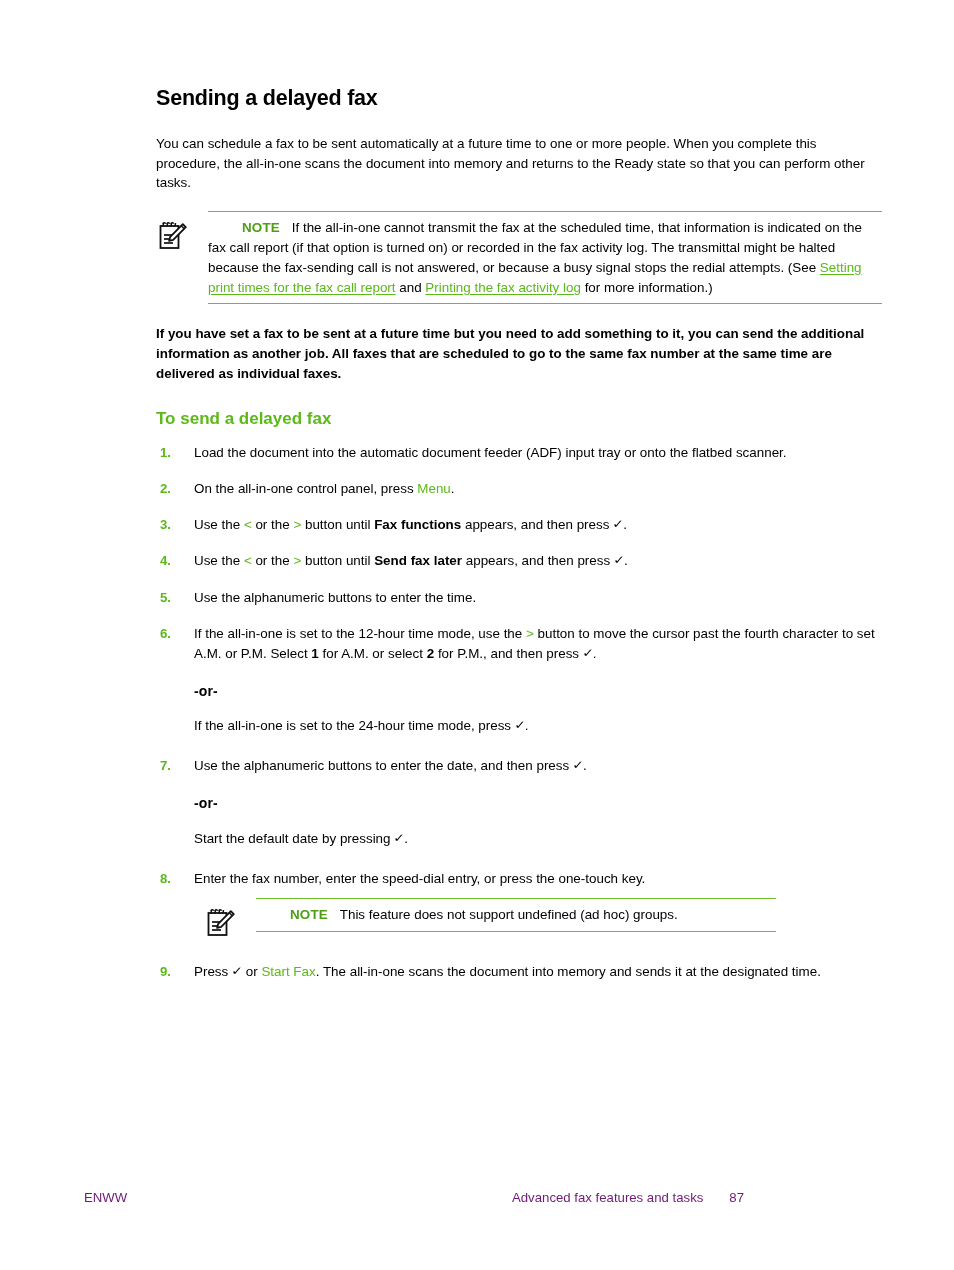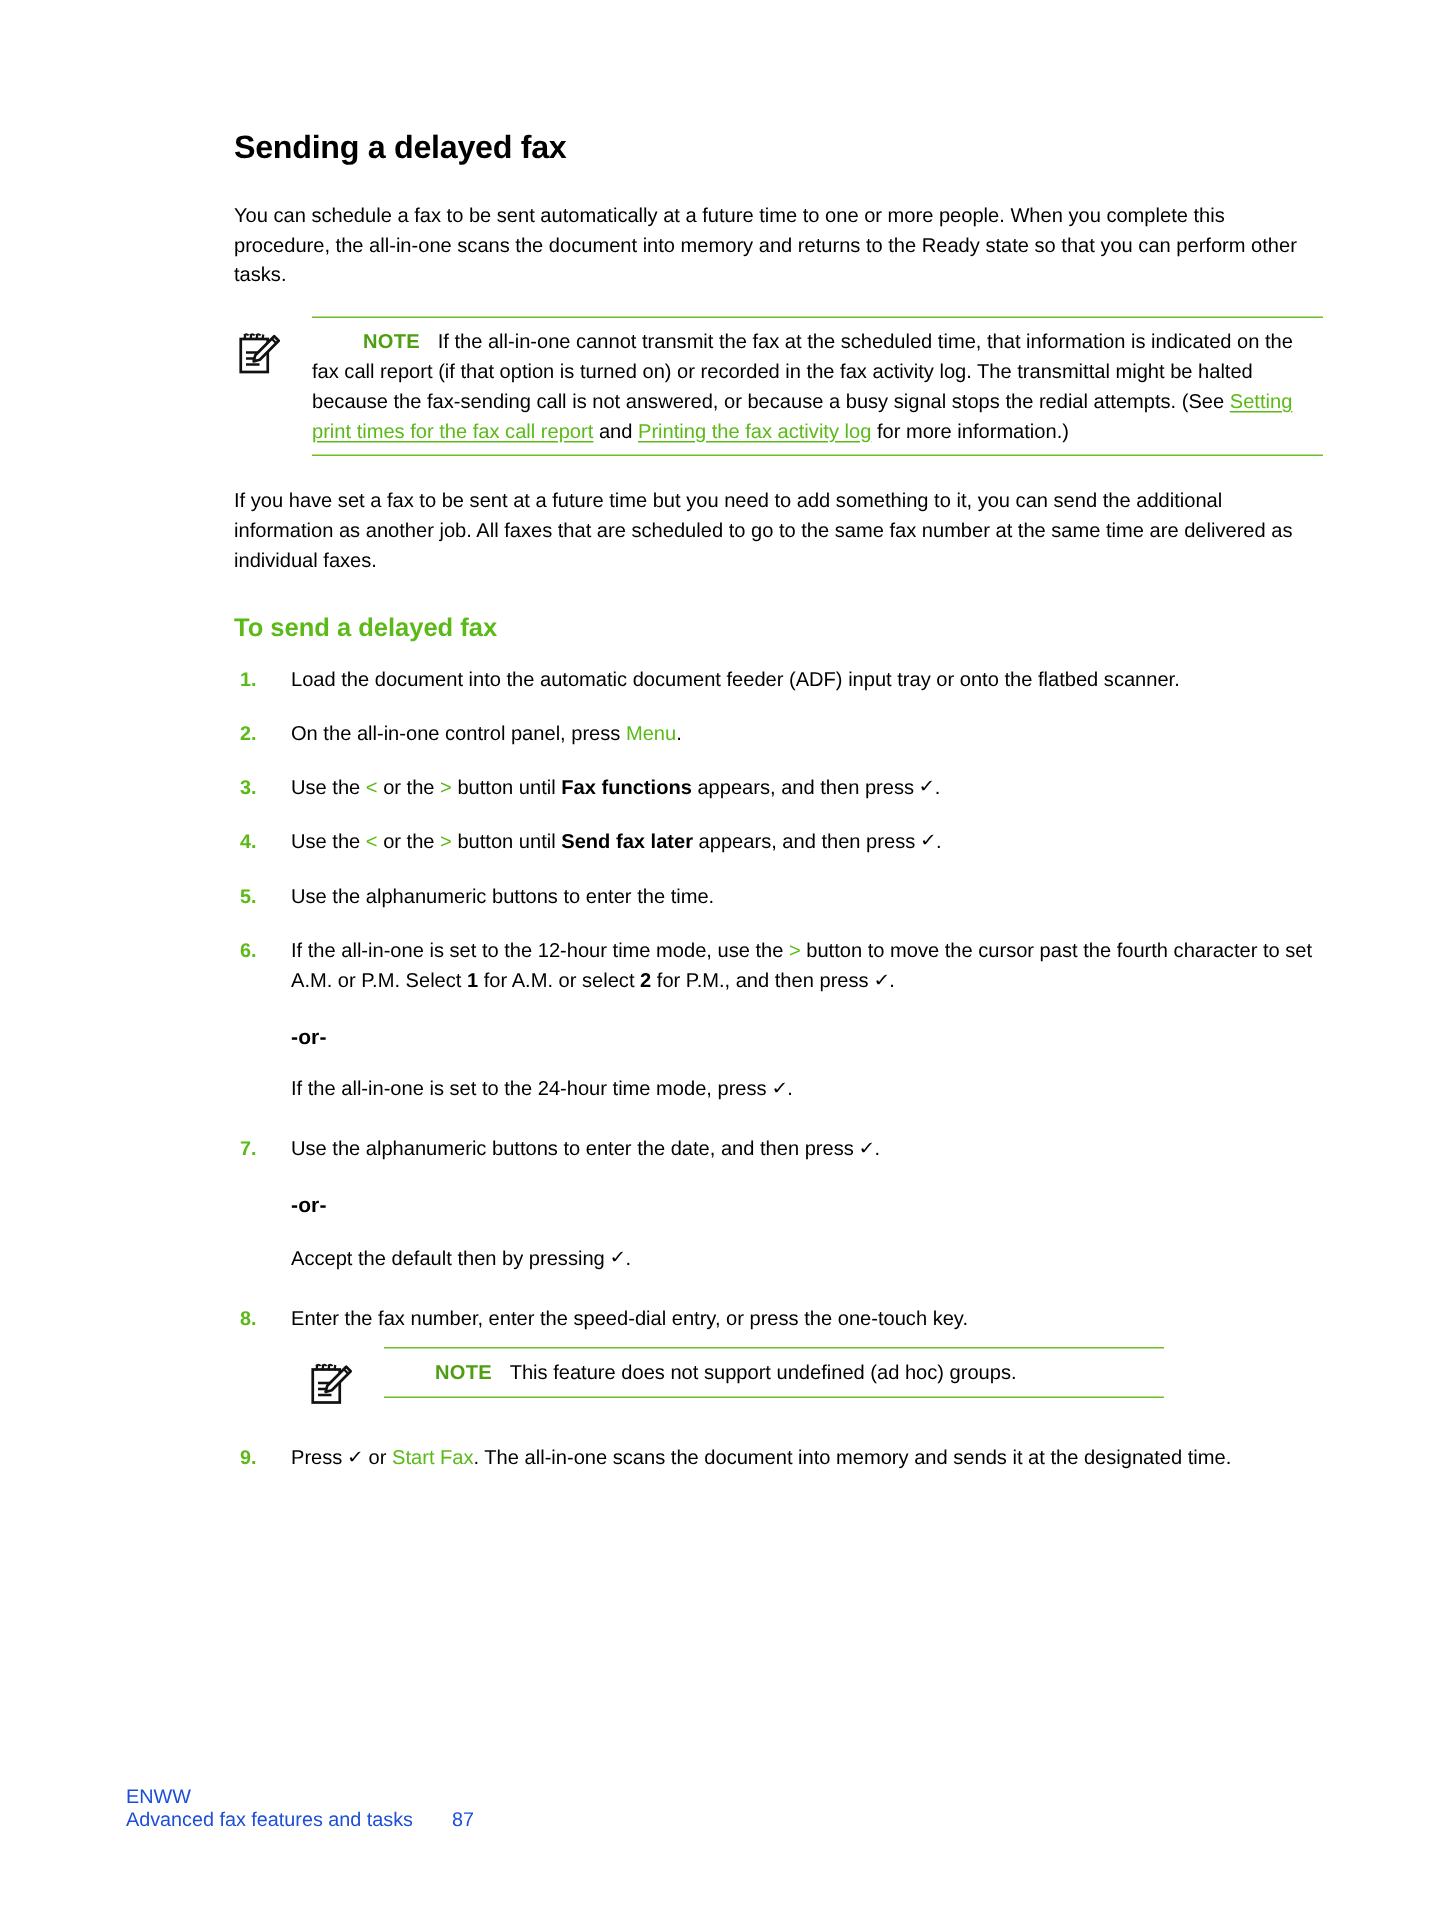--- a/index.html
+++ b/index.html
@@ -192,7 +192,7 @@
       <div class="note-rule-bottom"></div>
     </div>
 
-    <p class="body-text" style="margin-top:20px;">If you have set a fax to be sent at a future time but you need to add something to it, you can send the additional information as another job. All faxes that are scheduled to go to the same fax number at the same time are delivered as individual faxes.</p>
+    <p class="body-text" style="margin-top:20px;font-weight:bold;">If you have set a fax to be sent at a future time but you need to add something to it, you can send the additional information as another job. All faxes that are scheduled to go to the same fax number at the same time are delivered as individual faxes.</p>
 
     <h2 class="sub-head">To send a delayed fax</h2>
 

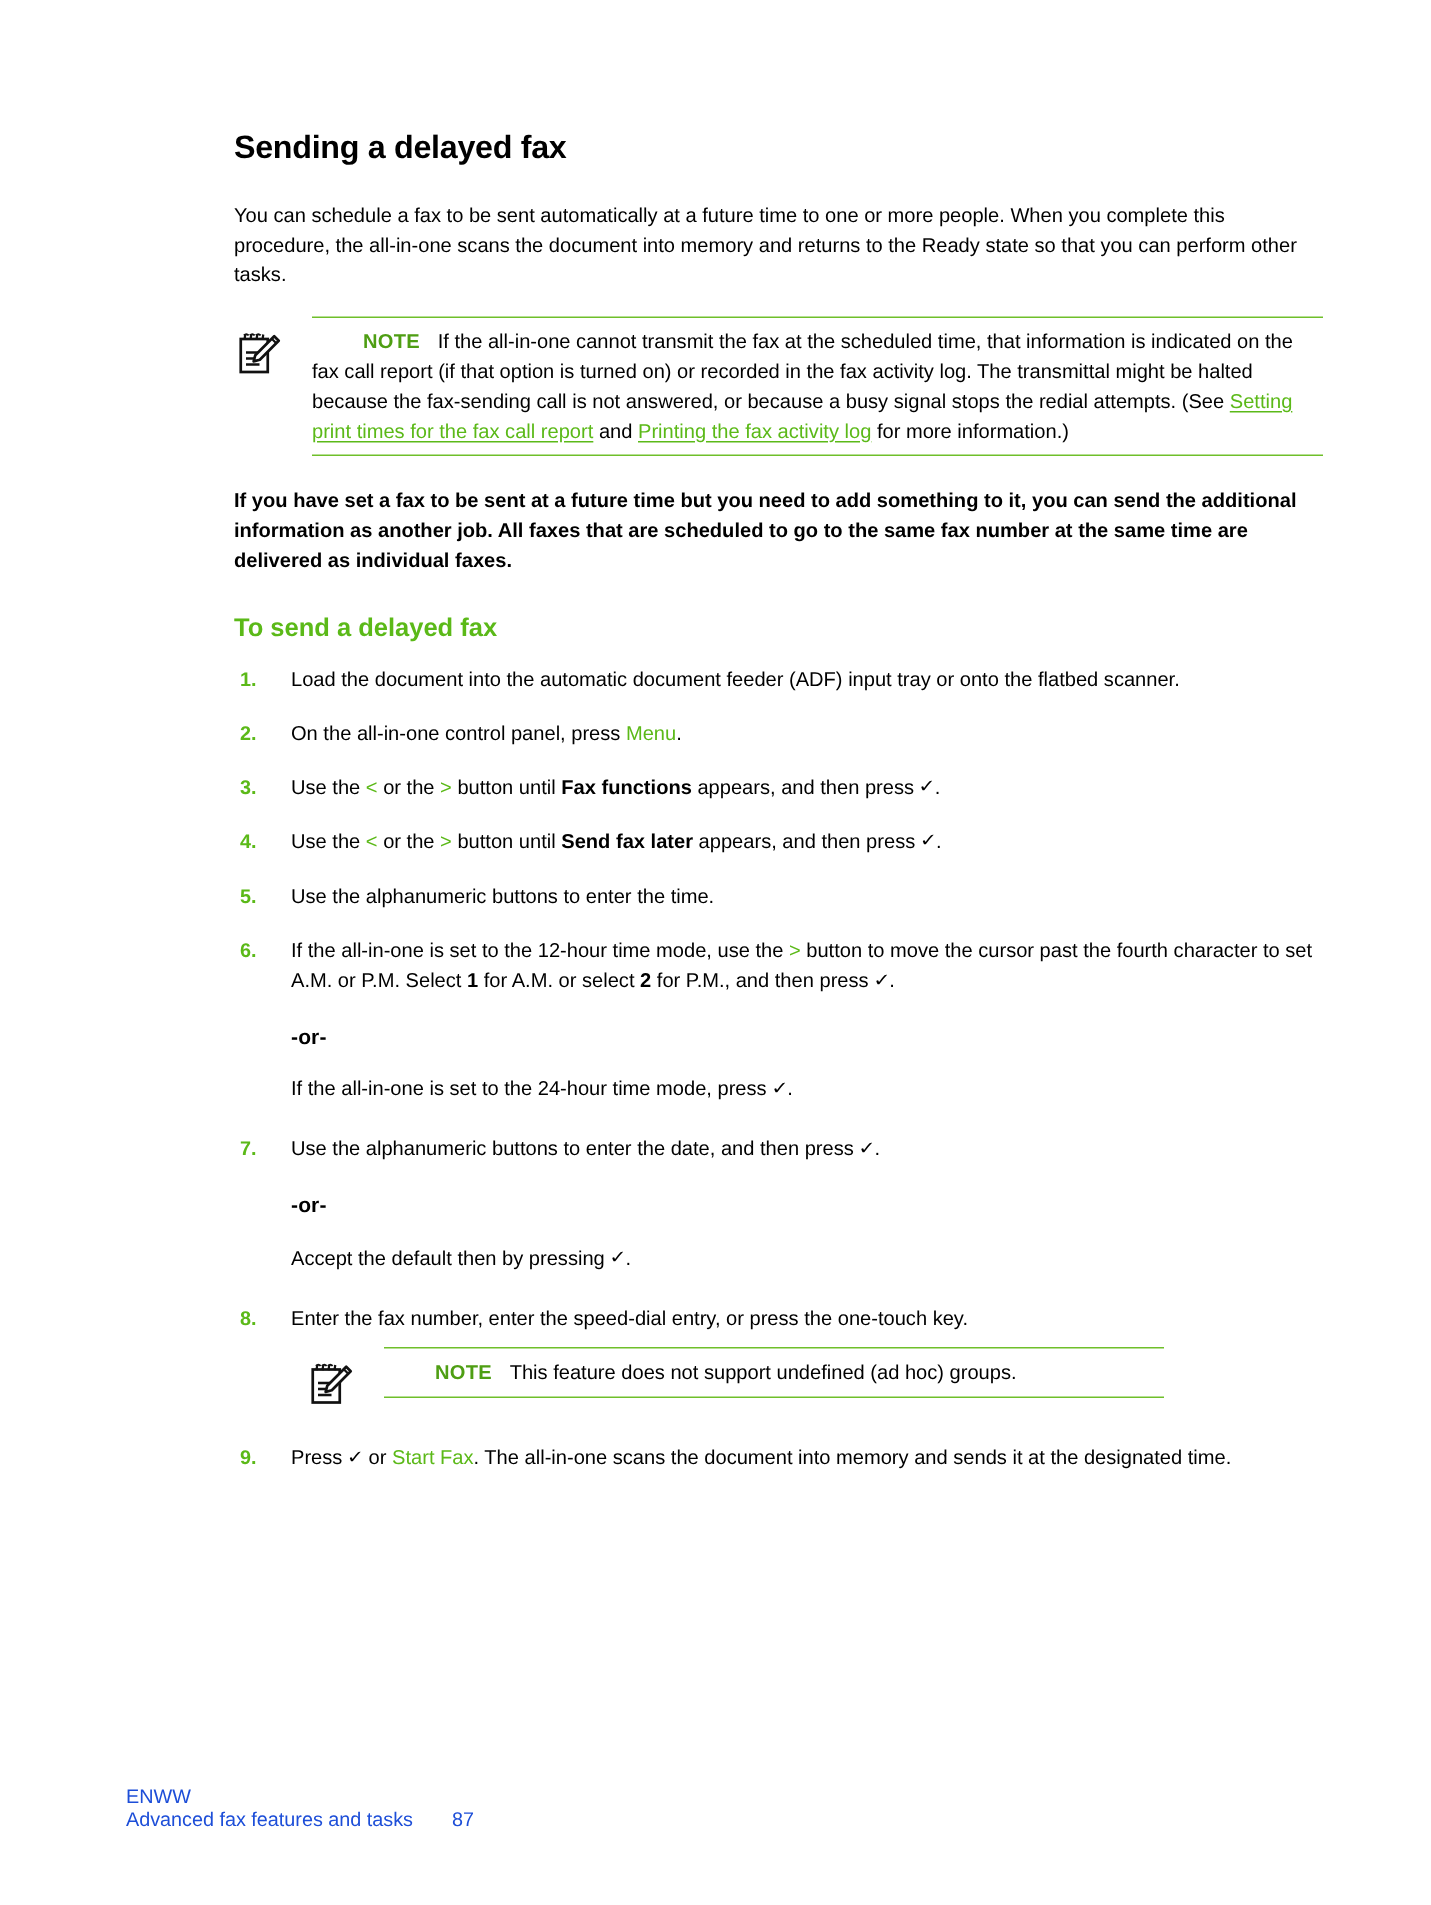--- a/index.html
+++ b/index.html
@@ -234,7 +234,7 @@
         <span class="step-num">7.</span>
         <span class="step-text"><span>Use the alphanumeric buttons to enter the date, and then press </span><span class="check">✓</span><span>.</span></span>
         <div class="or-label">-or-</div>
-        <div class="sub-para"><span>Accept the default then by pressing </span><span class="check">✓</span><span>.</span></div>
+        <div class="sub-para"><span>Start the default date by pressing </span><span class="check">✓</span><span>.</span></div>
       </li>
 
       <li class="step" style="margin-top:19px;margin-bottom:8px;">

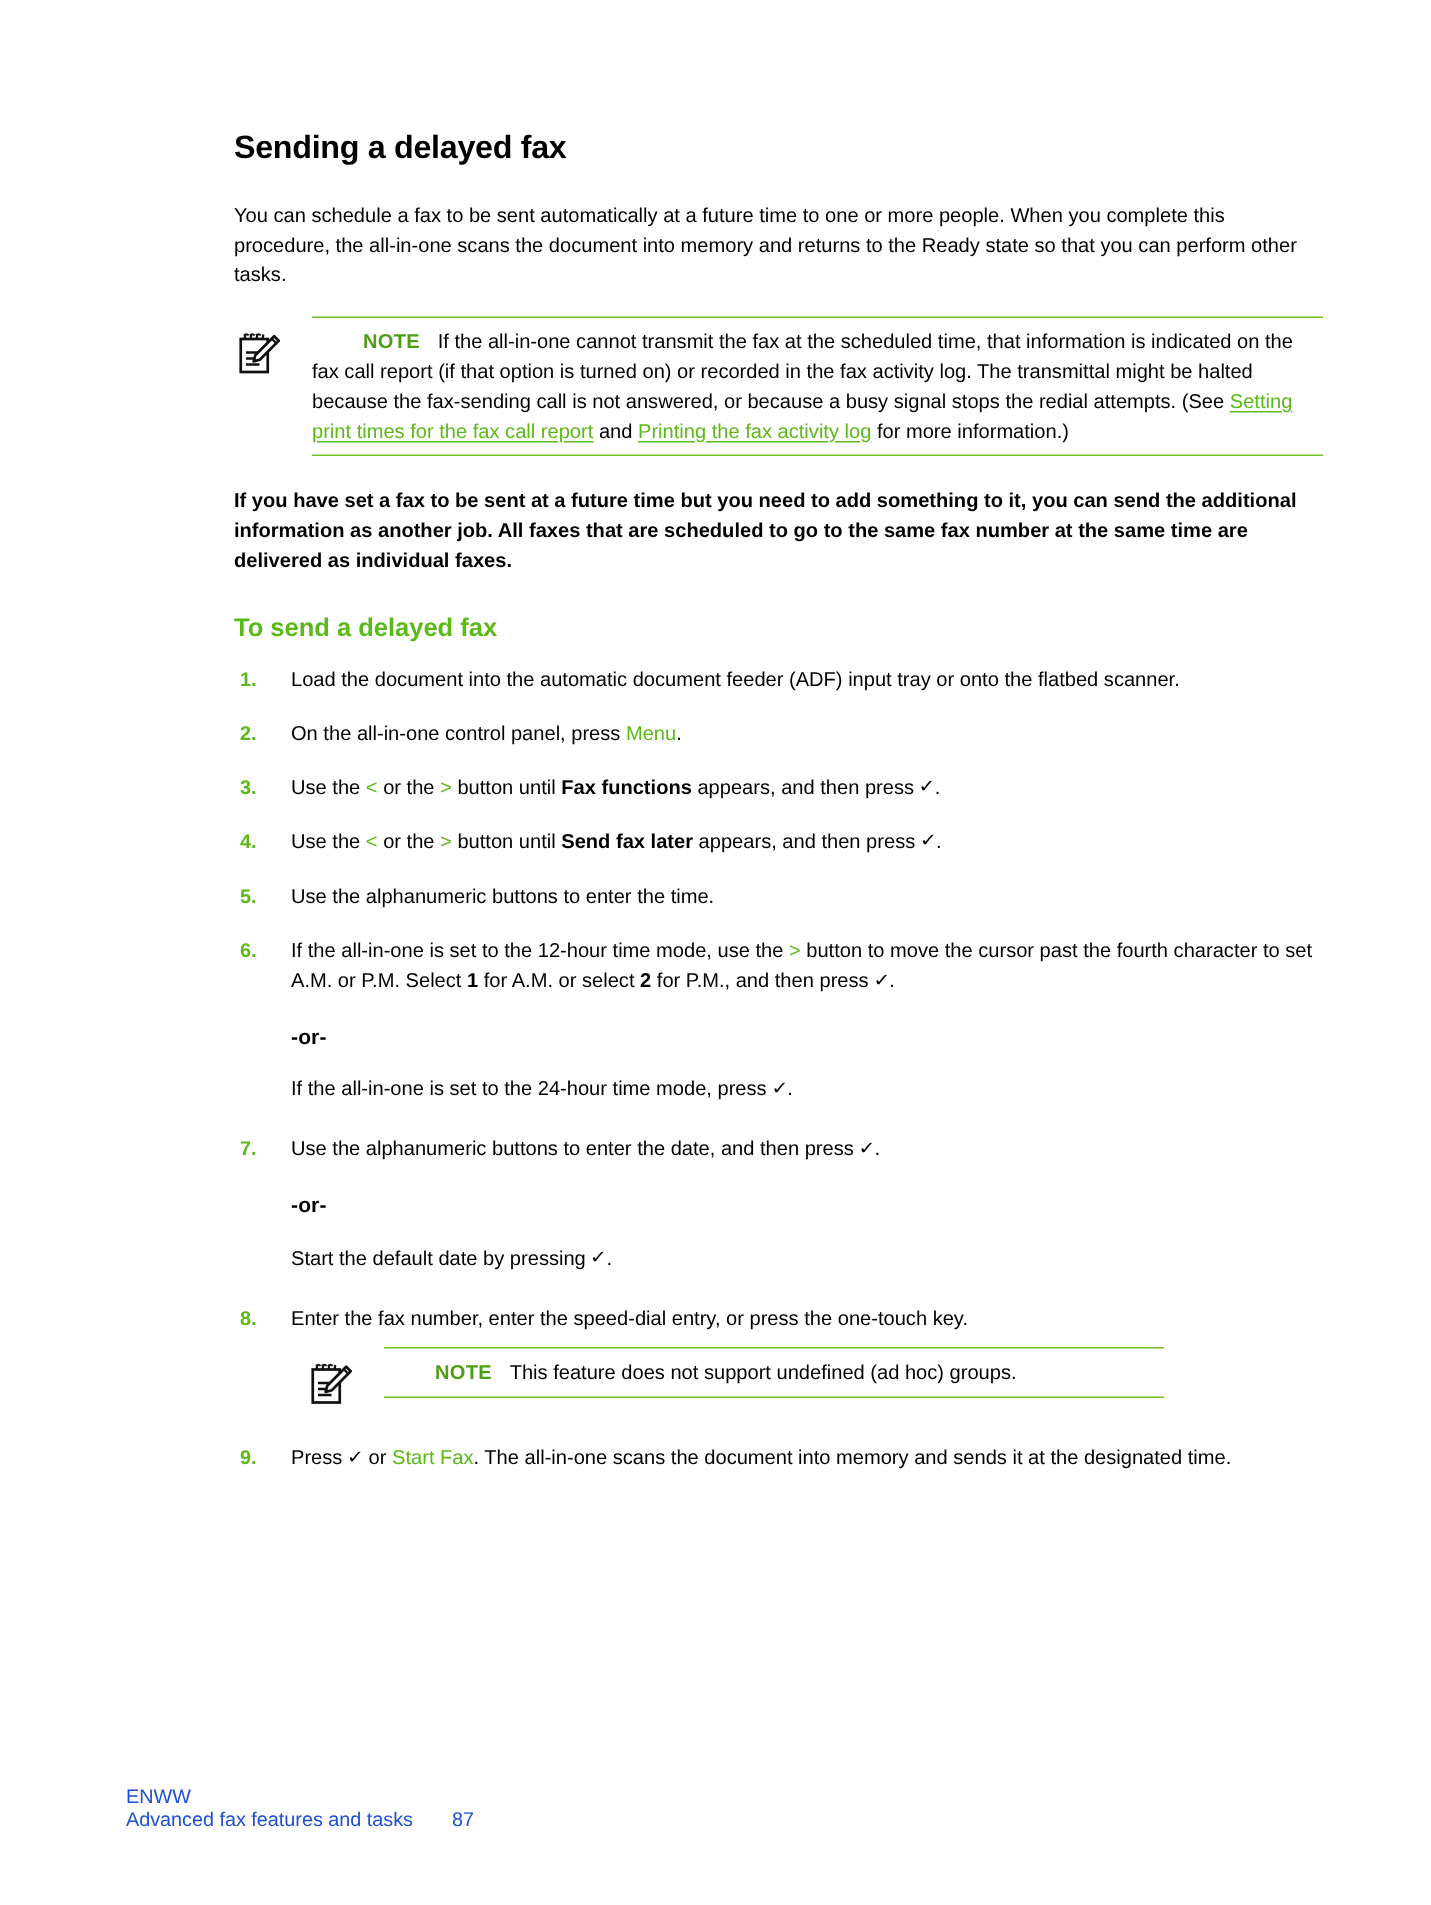--- a/index.html
+++ b/index.html
@@ -148,11 +148,10 @@
     right: 84px;
     top: 1190px;
     font-size: 13.2px;
-    color: #1d4ed8;
+    color: #701a75;
     display: flex;
     justify-content: space-between;
     align-items: baseline;
-    flex-direction: column;
   }
   .footer-right {
     display: flex;

